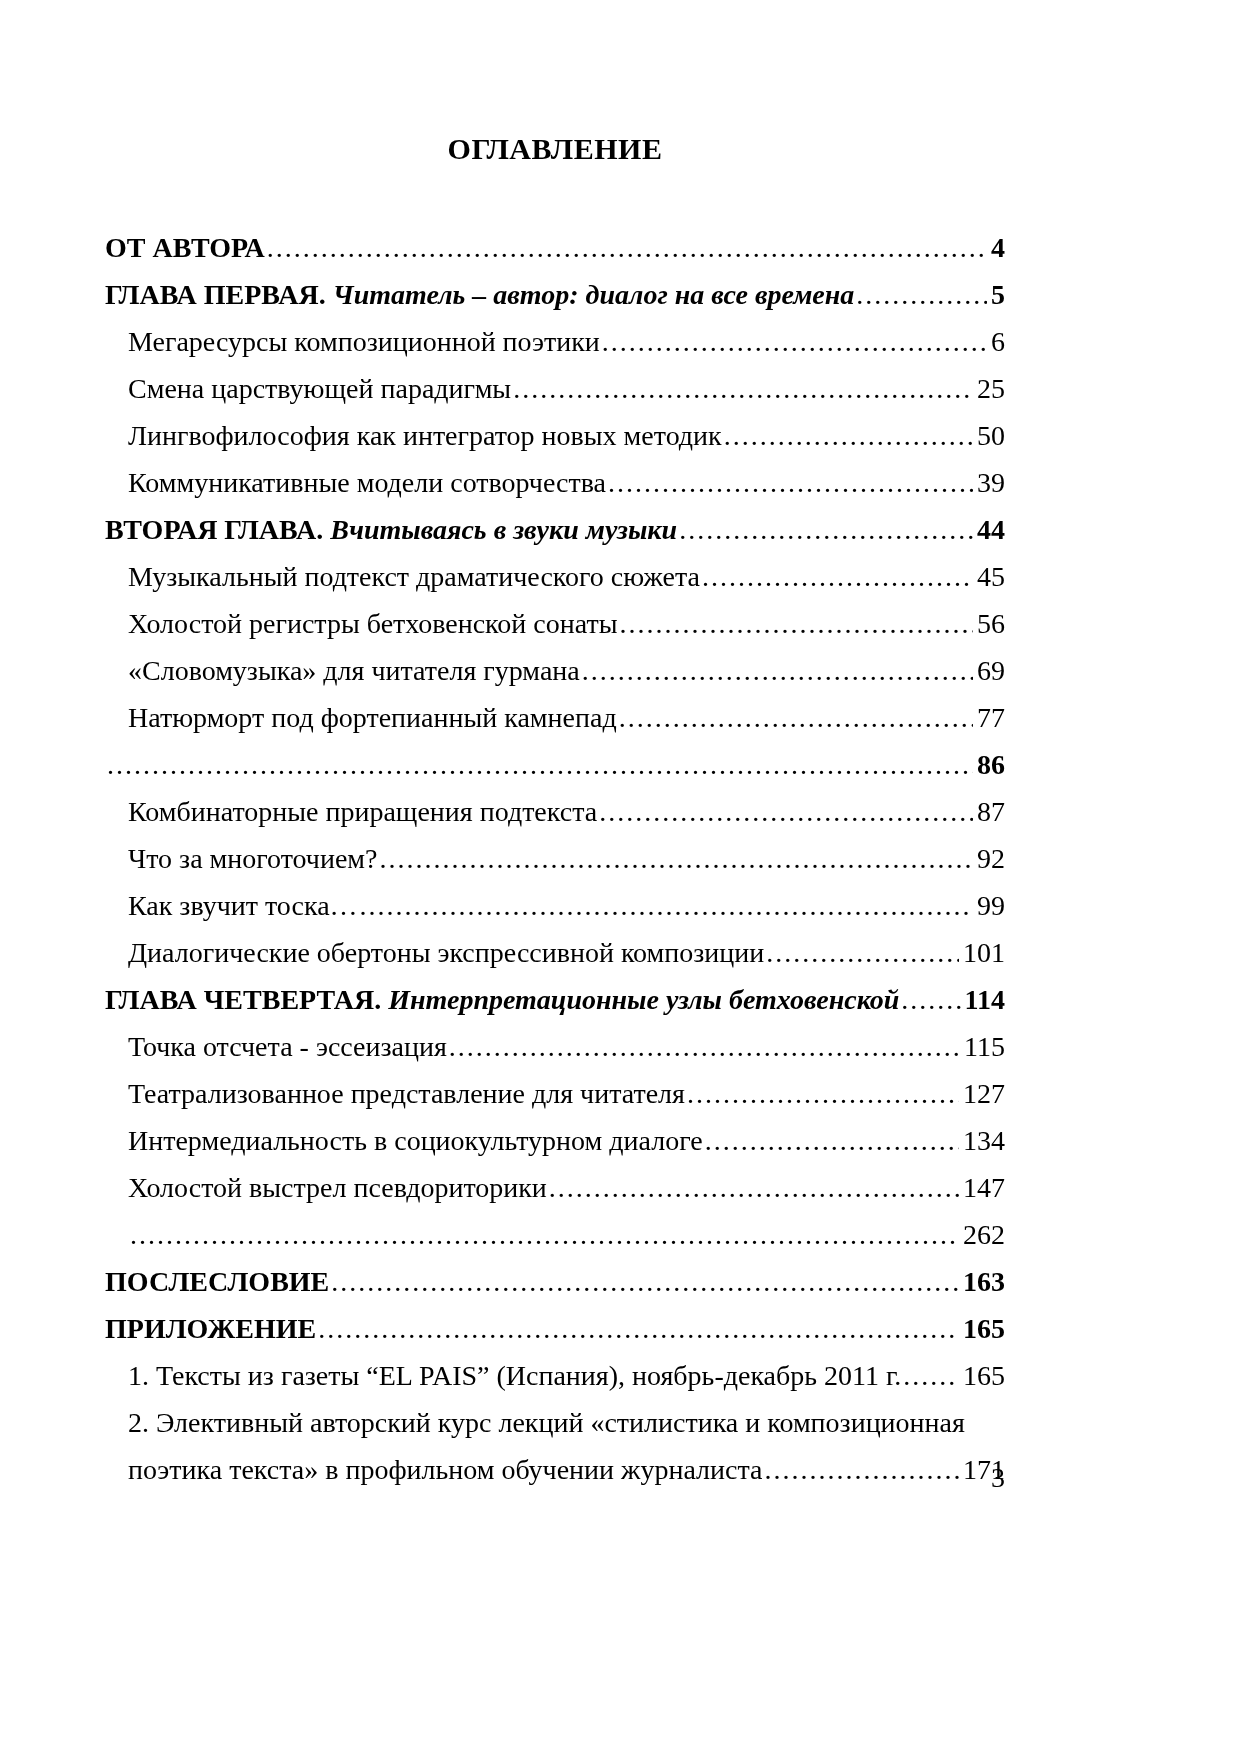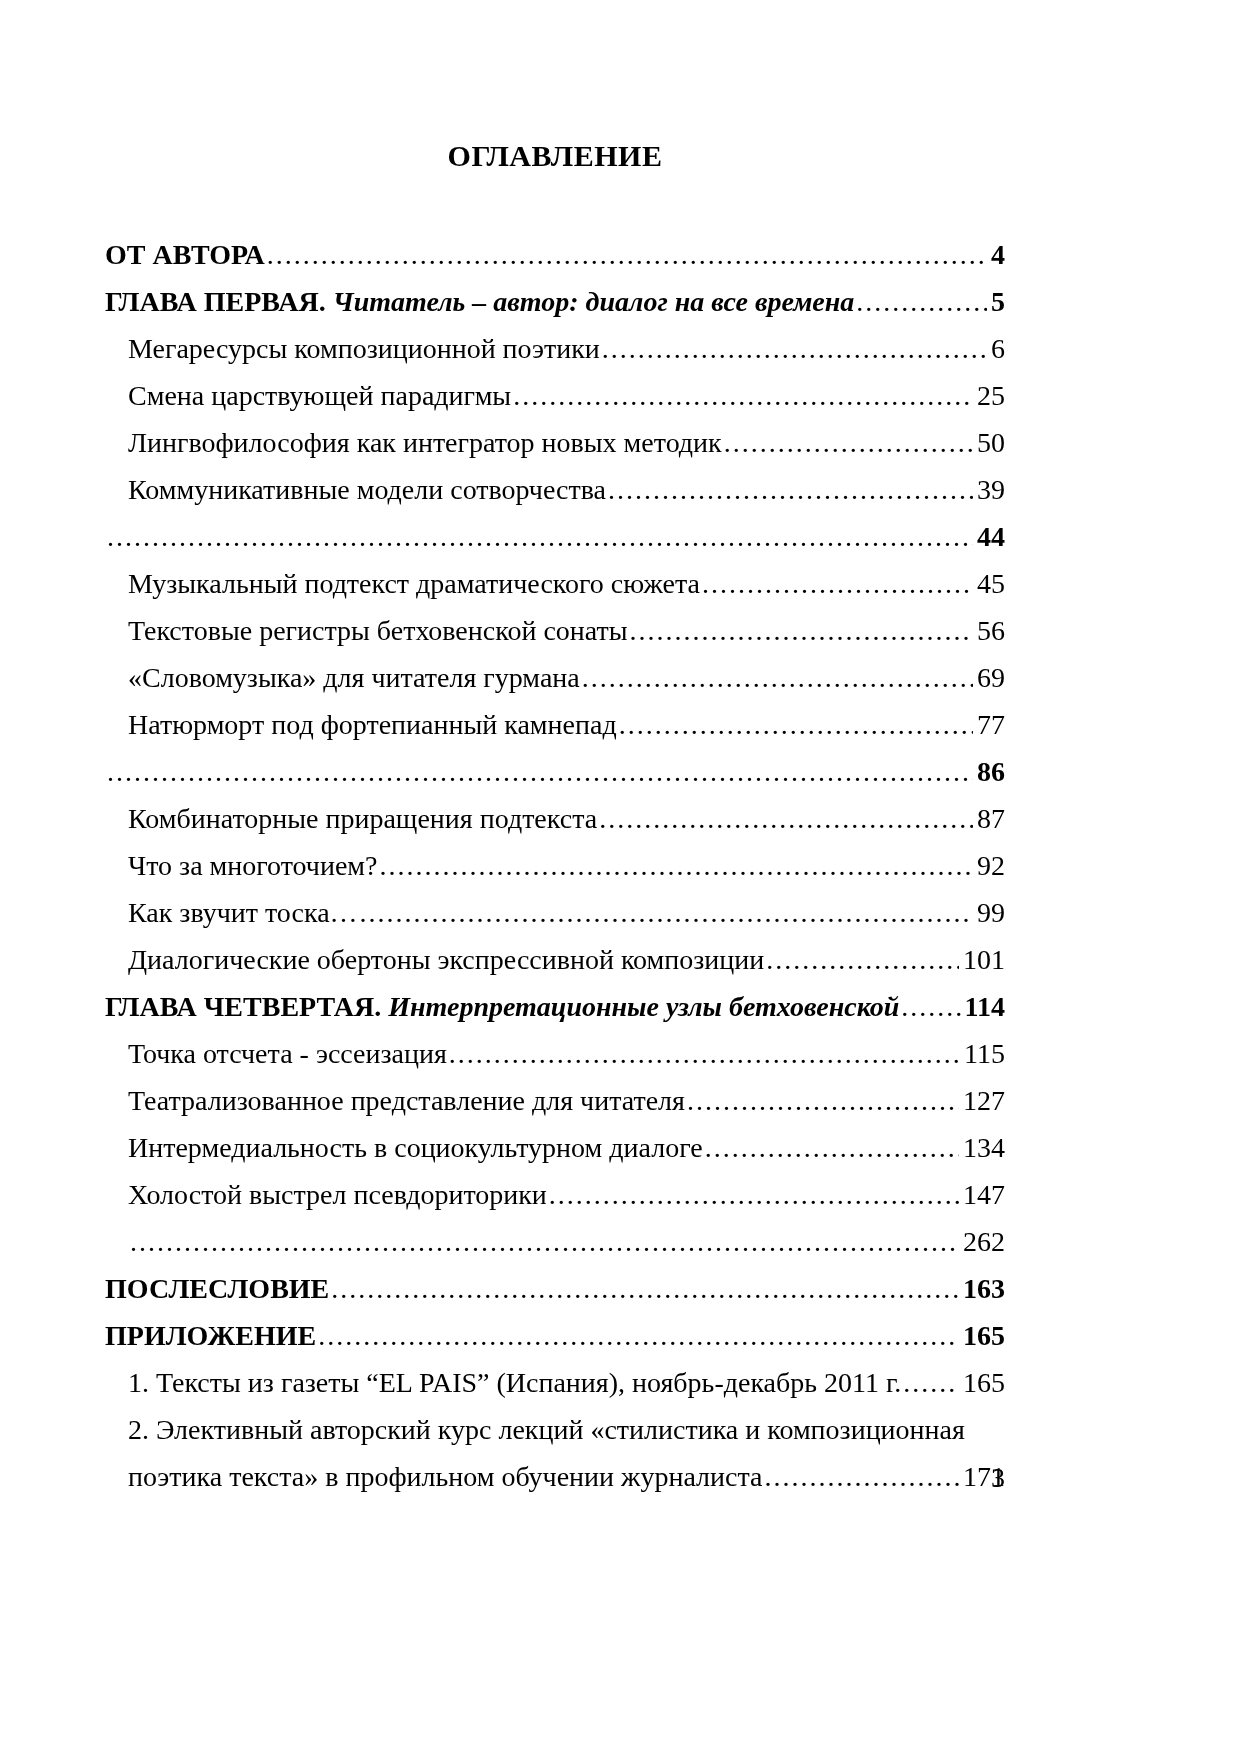--- a/index.html
+++ b/index.html
@@ -28,7 +28,7 @@
     height: 1755px;
   }
   .title {
-    margin: 13px;
+    margin: 6px;
     padding-top: 126px;
     text-align: center;
     font-size: 30px;

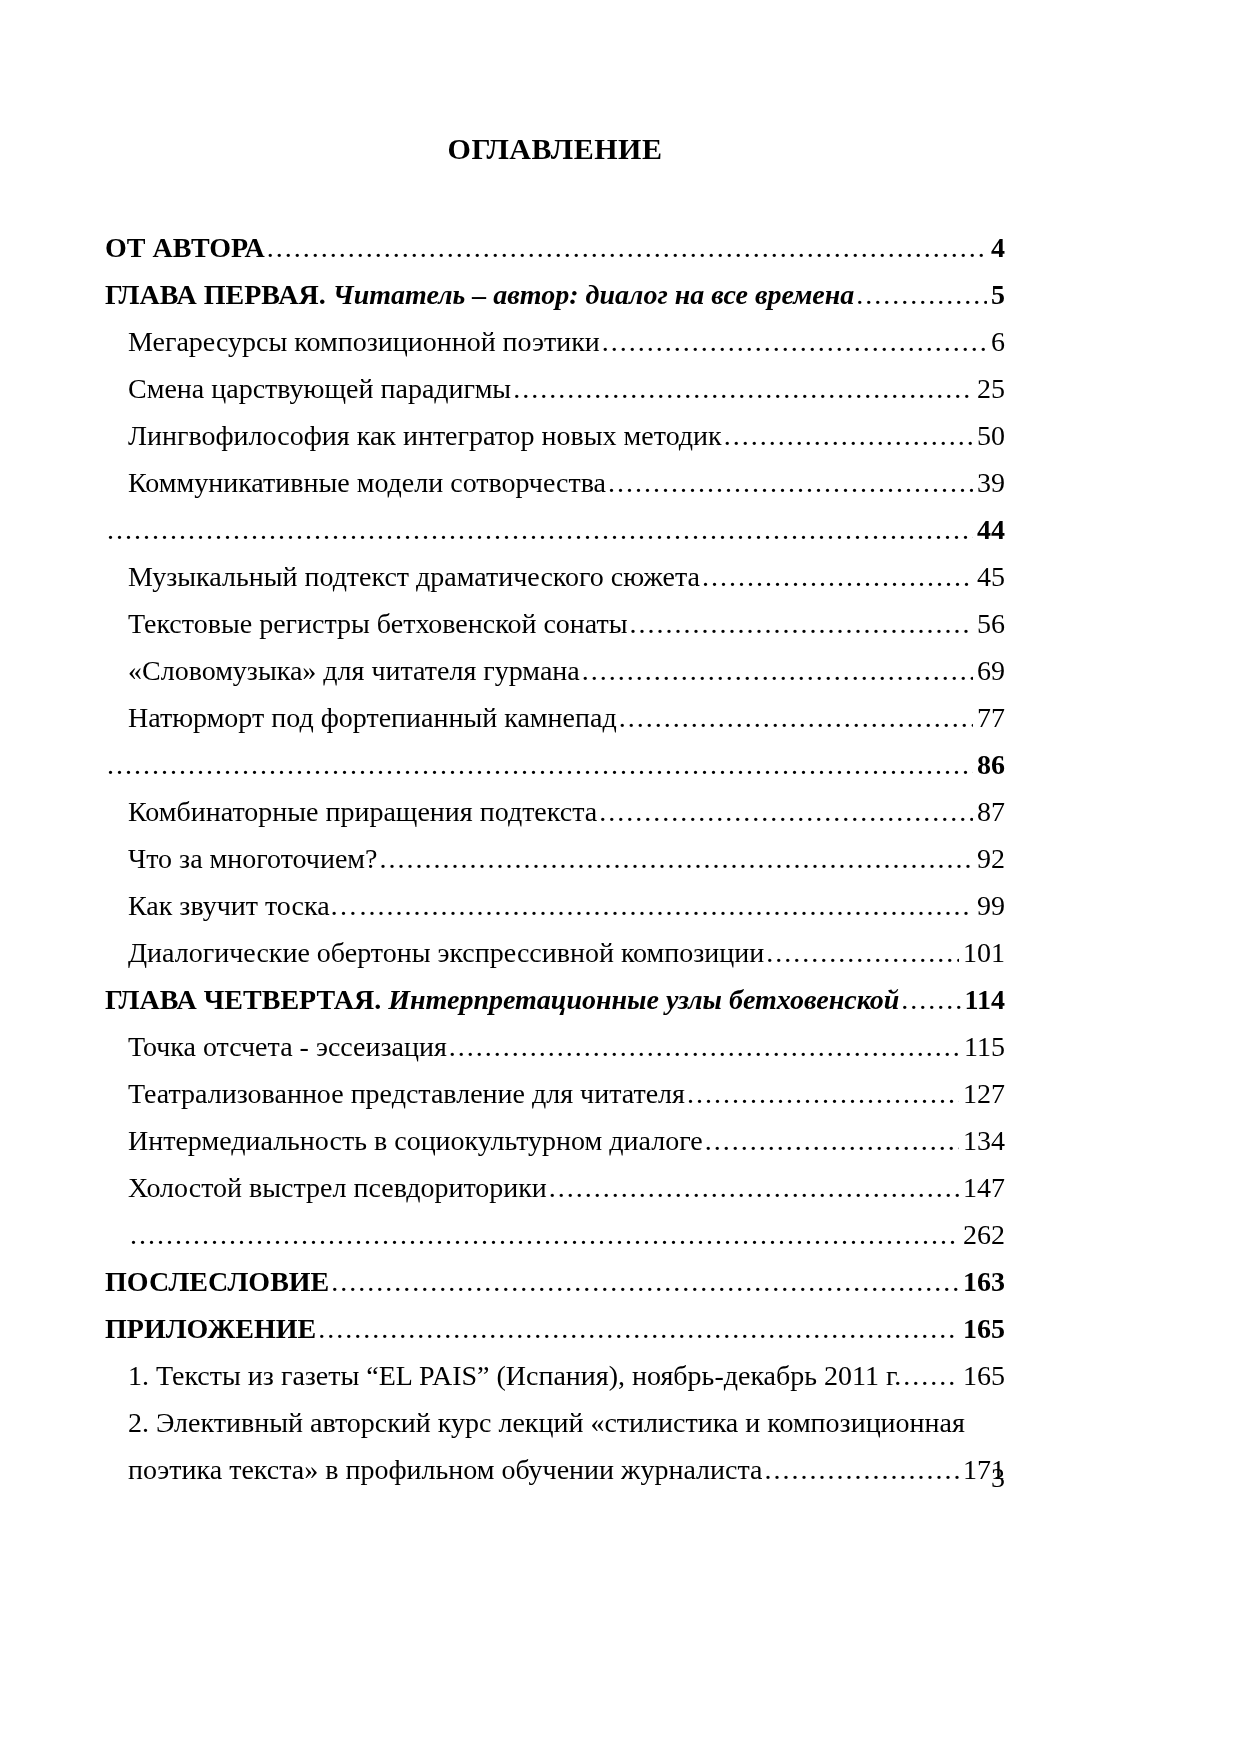--- a/index.html
+++ b/index.html
@@ -120,6 +120,7 @@
           <span class="pagenum">39</span>
         </div>
         <div class="toc-row chapter">
+          <span class="toc-text"><span class="b">ВТОРАЯ ГЛАВА.</span><span class="bi"> Вчитываясь в звуки музыки</span></span>
           <span class="leader">............................................................................................................................................................................................................................</span>
           <span class="pagenum">44</span>
         </div>

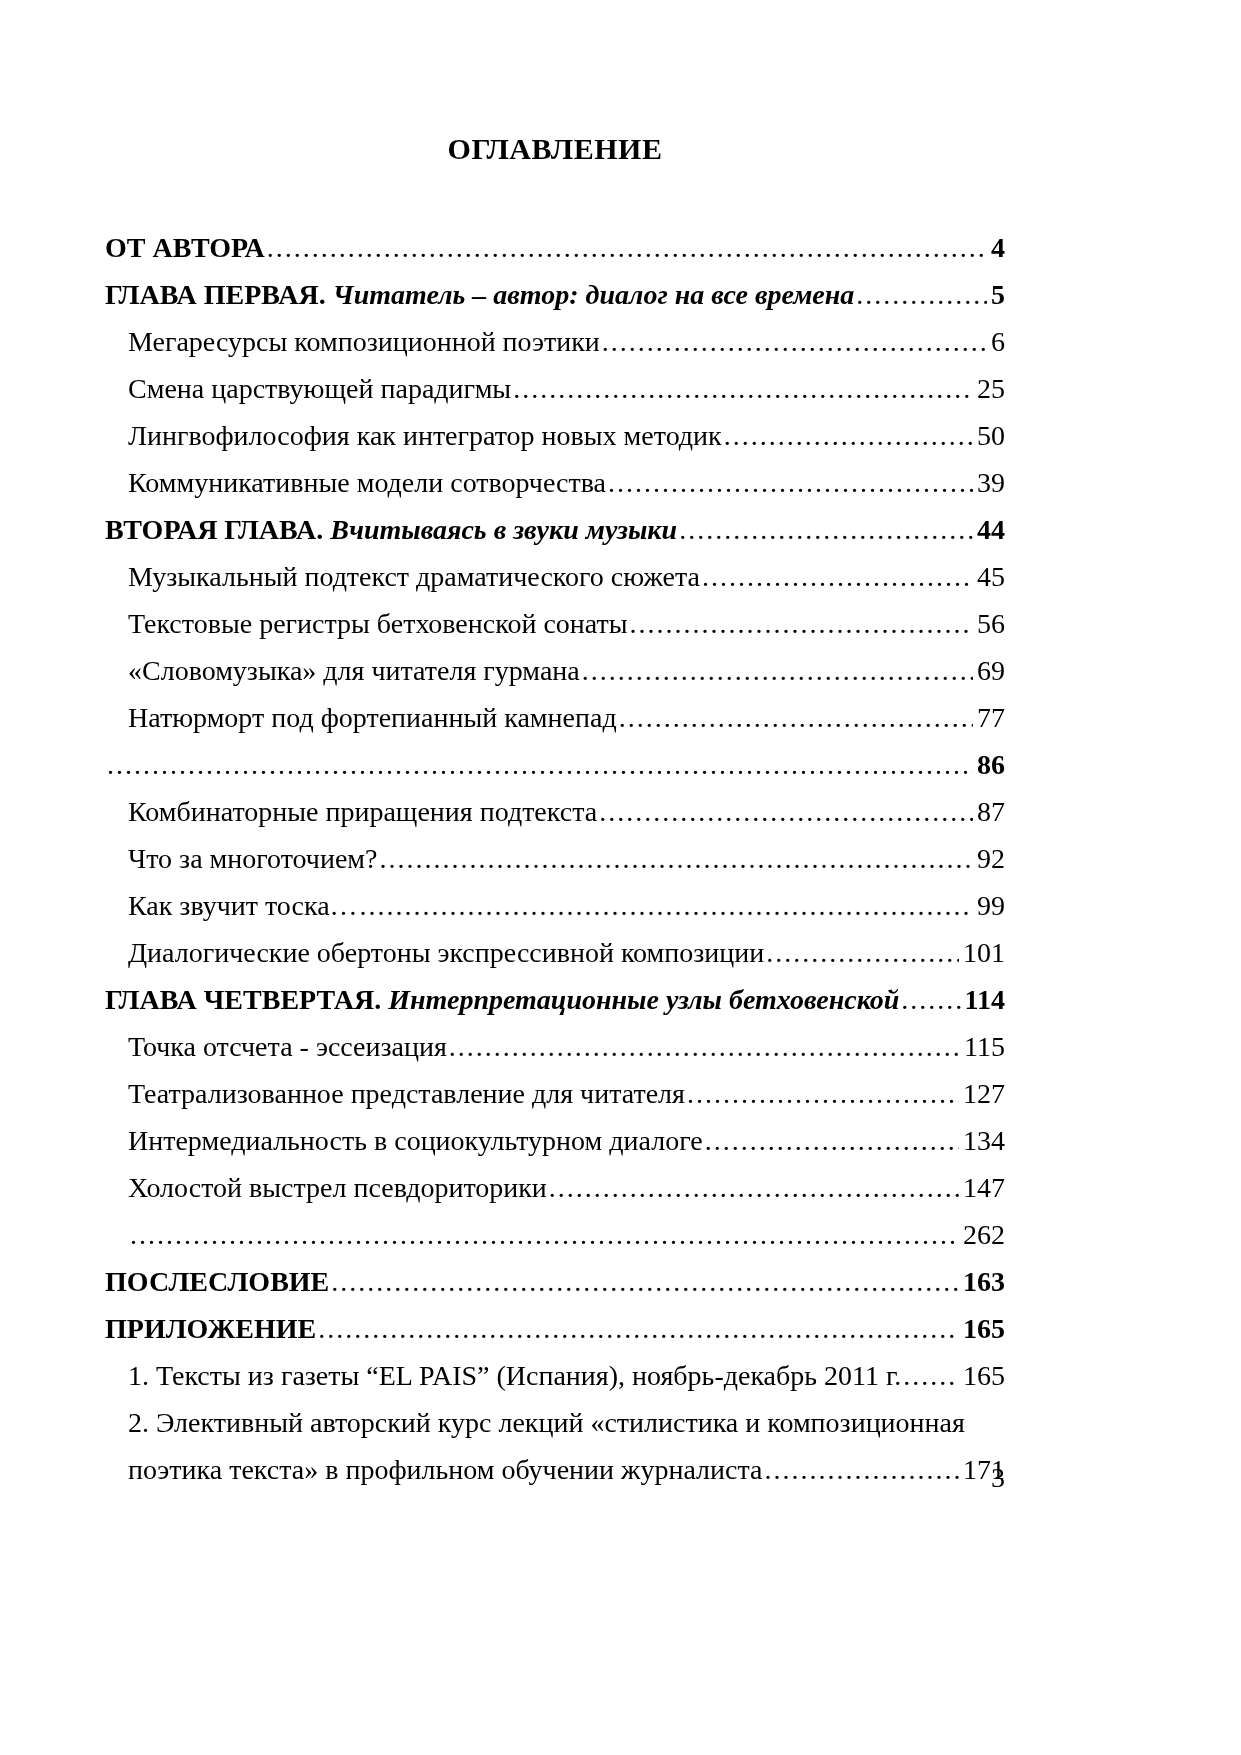--- a/index.html
+++ b/index.html
@@ -130,7 +130,7 @@
           <span class="pagenum">45</span>
         </div>
         <div class="toc-row indent">
-          <span class="toc-text"><span>Текстовые регистры бетховенской сонаты</span></span>
+          <span class="toc-text"><span>Холостой регистры бетховенской сонаты</span></span>
           <span class="leader">............................................................................................................................................................................................................................</span>
           <span class="pagenum">56</span>
         </div>

